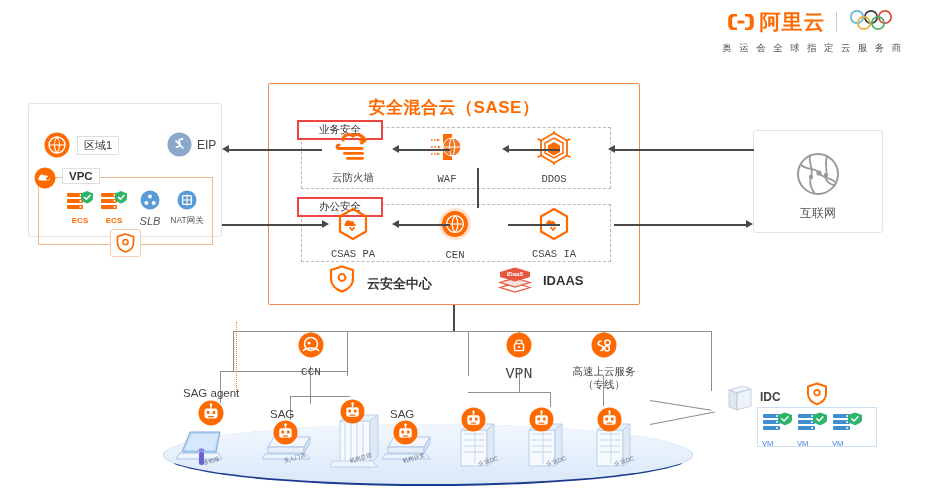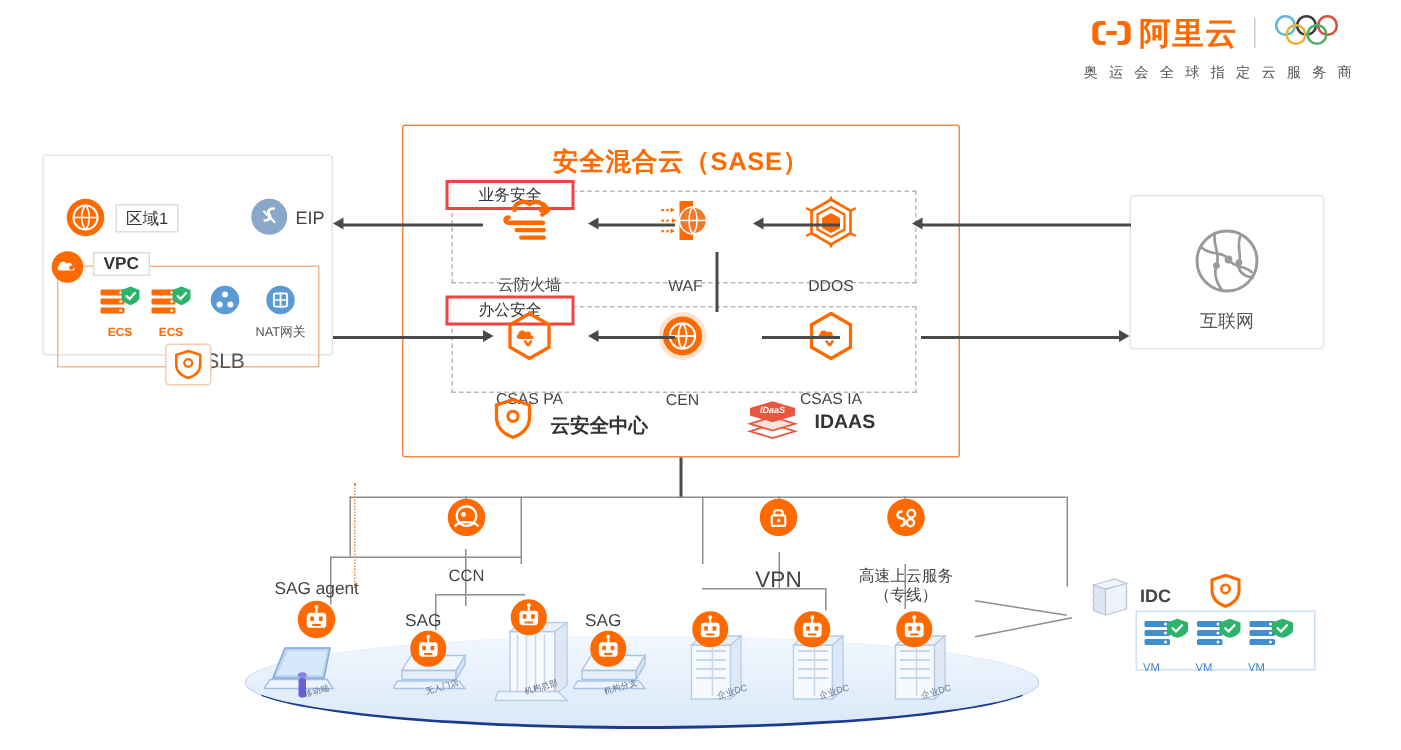--- a/index.html
+++ b/index.html
@@ -43,7 +43,7 @@
 
   
   .node { position:absolute; text-align:center; width:90px; }
-  .node .lbl { font-size:10.5px; color:#444; margin-top:20px; line-height:1.25; white-space:pre-line;}
+  .node .lbl { font-size:10.5px; color:#444; margin-top:8px; line-height:1.25; white-space:pre-line;font-family:Liberation Mono, monospace;}
   .ico { display:block; margin:0 auto; }
 
   

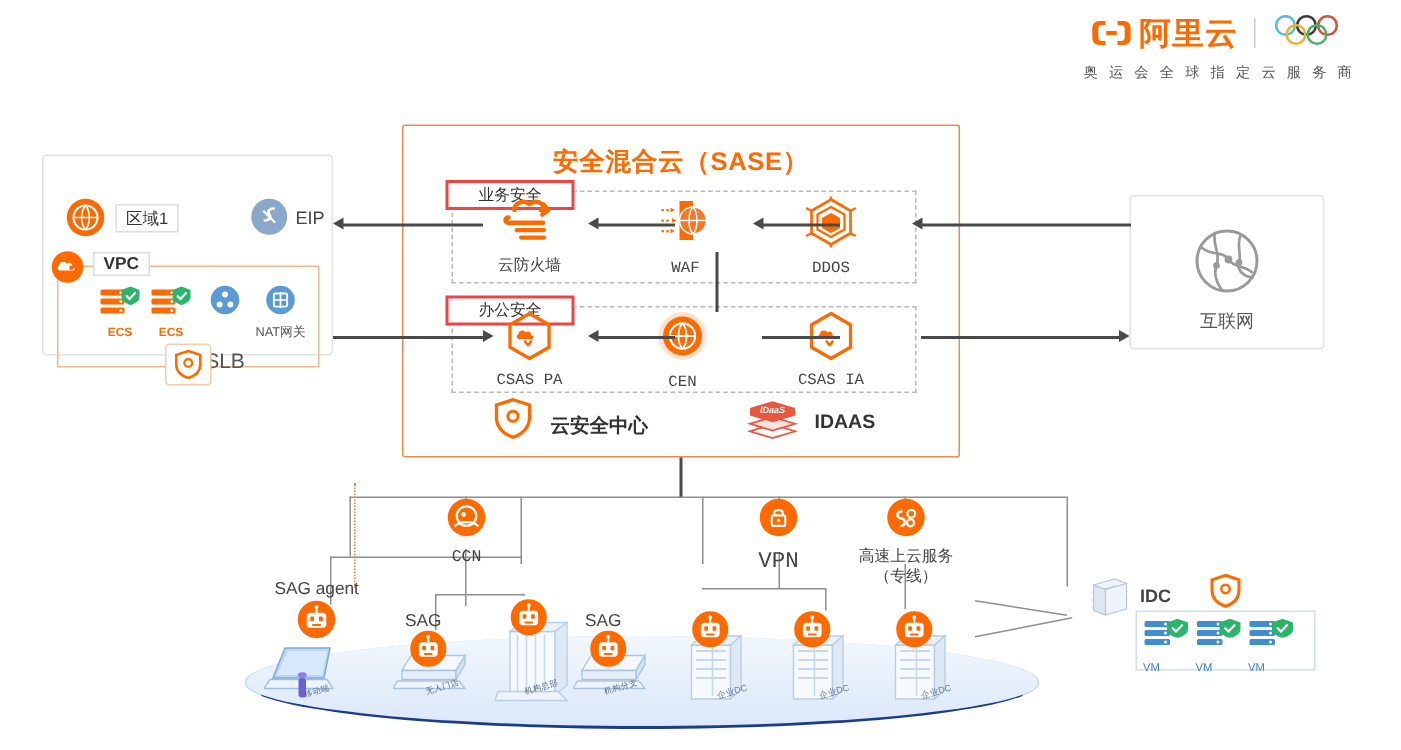--- a/index.html
+++ b/index.html
@@ -213,7 +213,7 @@
     <div class="lbl">云防火墙</div>
   </div>
 
-  <div class="node" style="left:143px; top:47px; width:90px;">
+  <div class="node" style="left:133px; top:47px; width:90px;">
     <svg class="ico" width="38" height="34" viewBox="0 0 38 34">
       <rect x="15" y="3" width="9" height="26" fill="#ff6a00"></rect>
       <circle cx="24" cy="16" r="9" fill="#f07a2a"></circle>

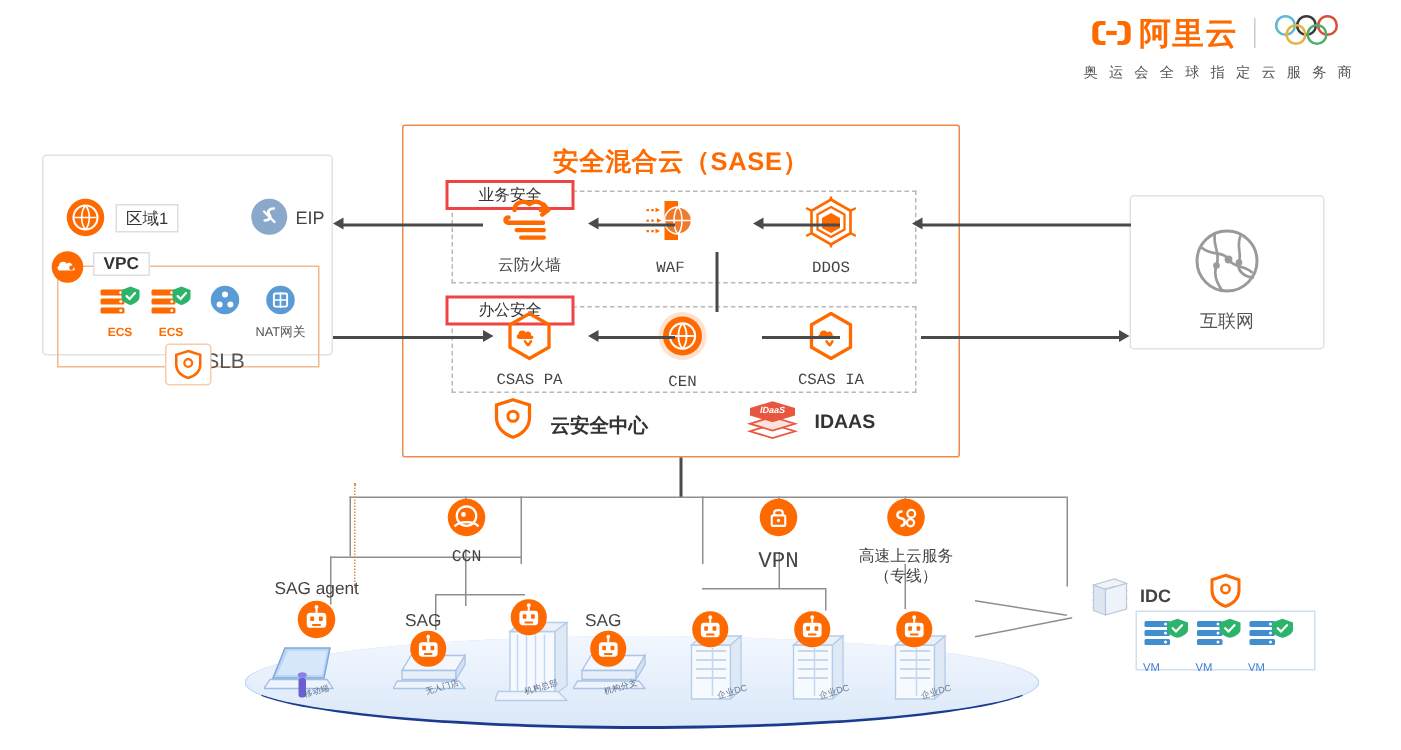--- a/index.html
+++ b/index.html
@@ -175,7 +175,7 @@
       <circle cx="6.4" cy="13" r="2" fill="#fff"></circle>
       <circle cx="13.6" cy="13" r="2" fill="#fff"></circle>
     </svg>
-    <div style="font-size:14px;color:#555;margin-top:17px;">SLB</div>
+    <div style="font-size:11px;color:#555;margin-top:1px;font-style:italic;">SLB</div>
   </div>
 
   <div class="abs" style="left:136px; top:86px; width:44px; text-align:center;">

